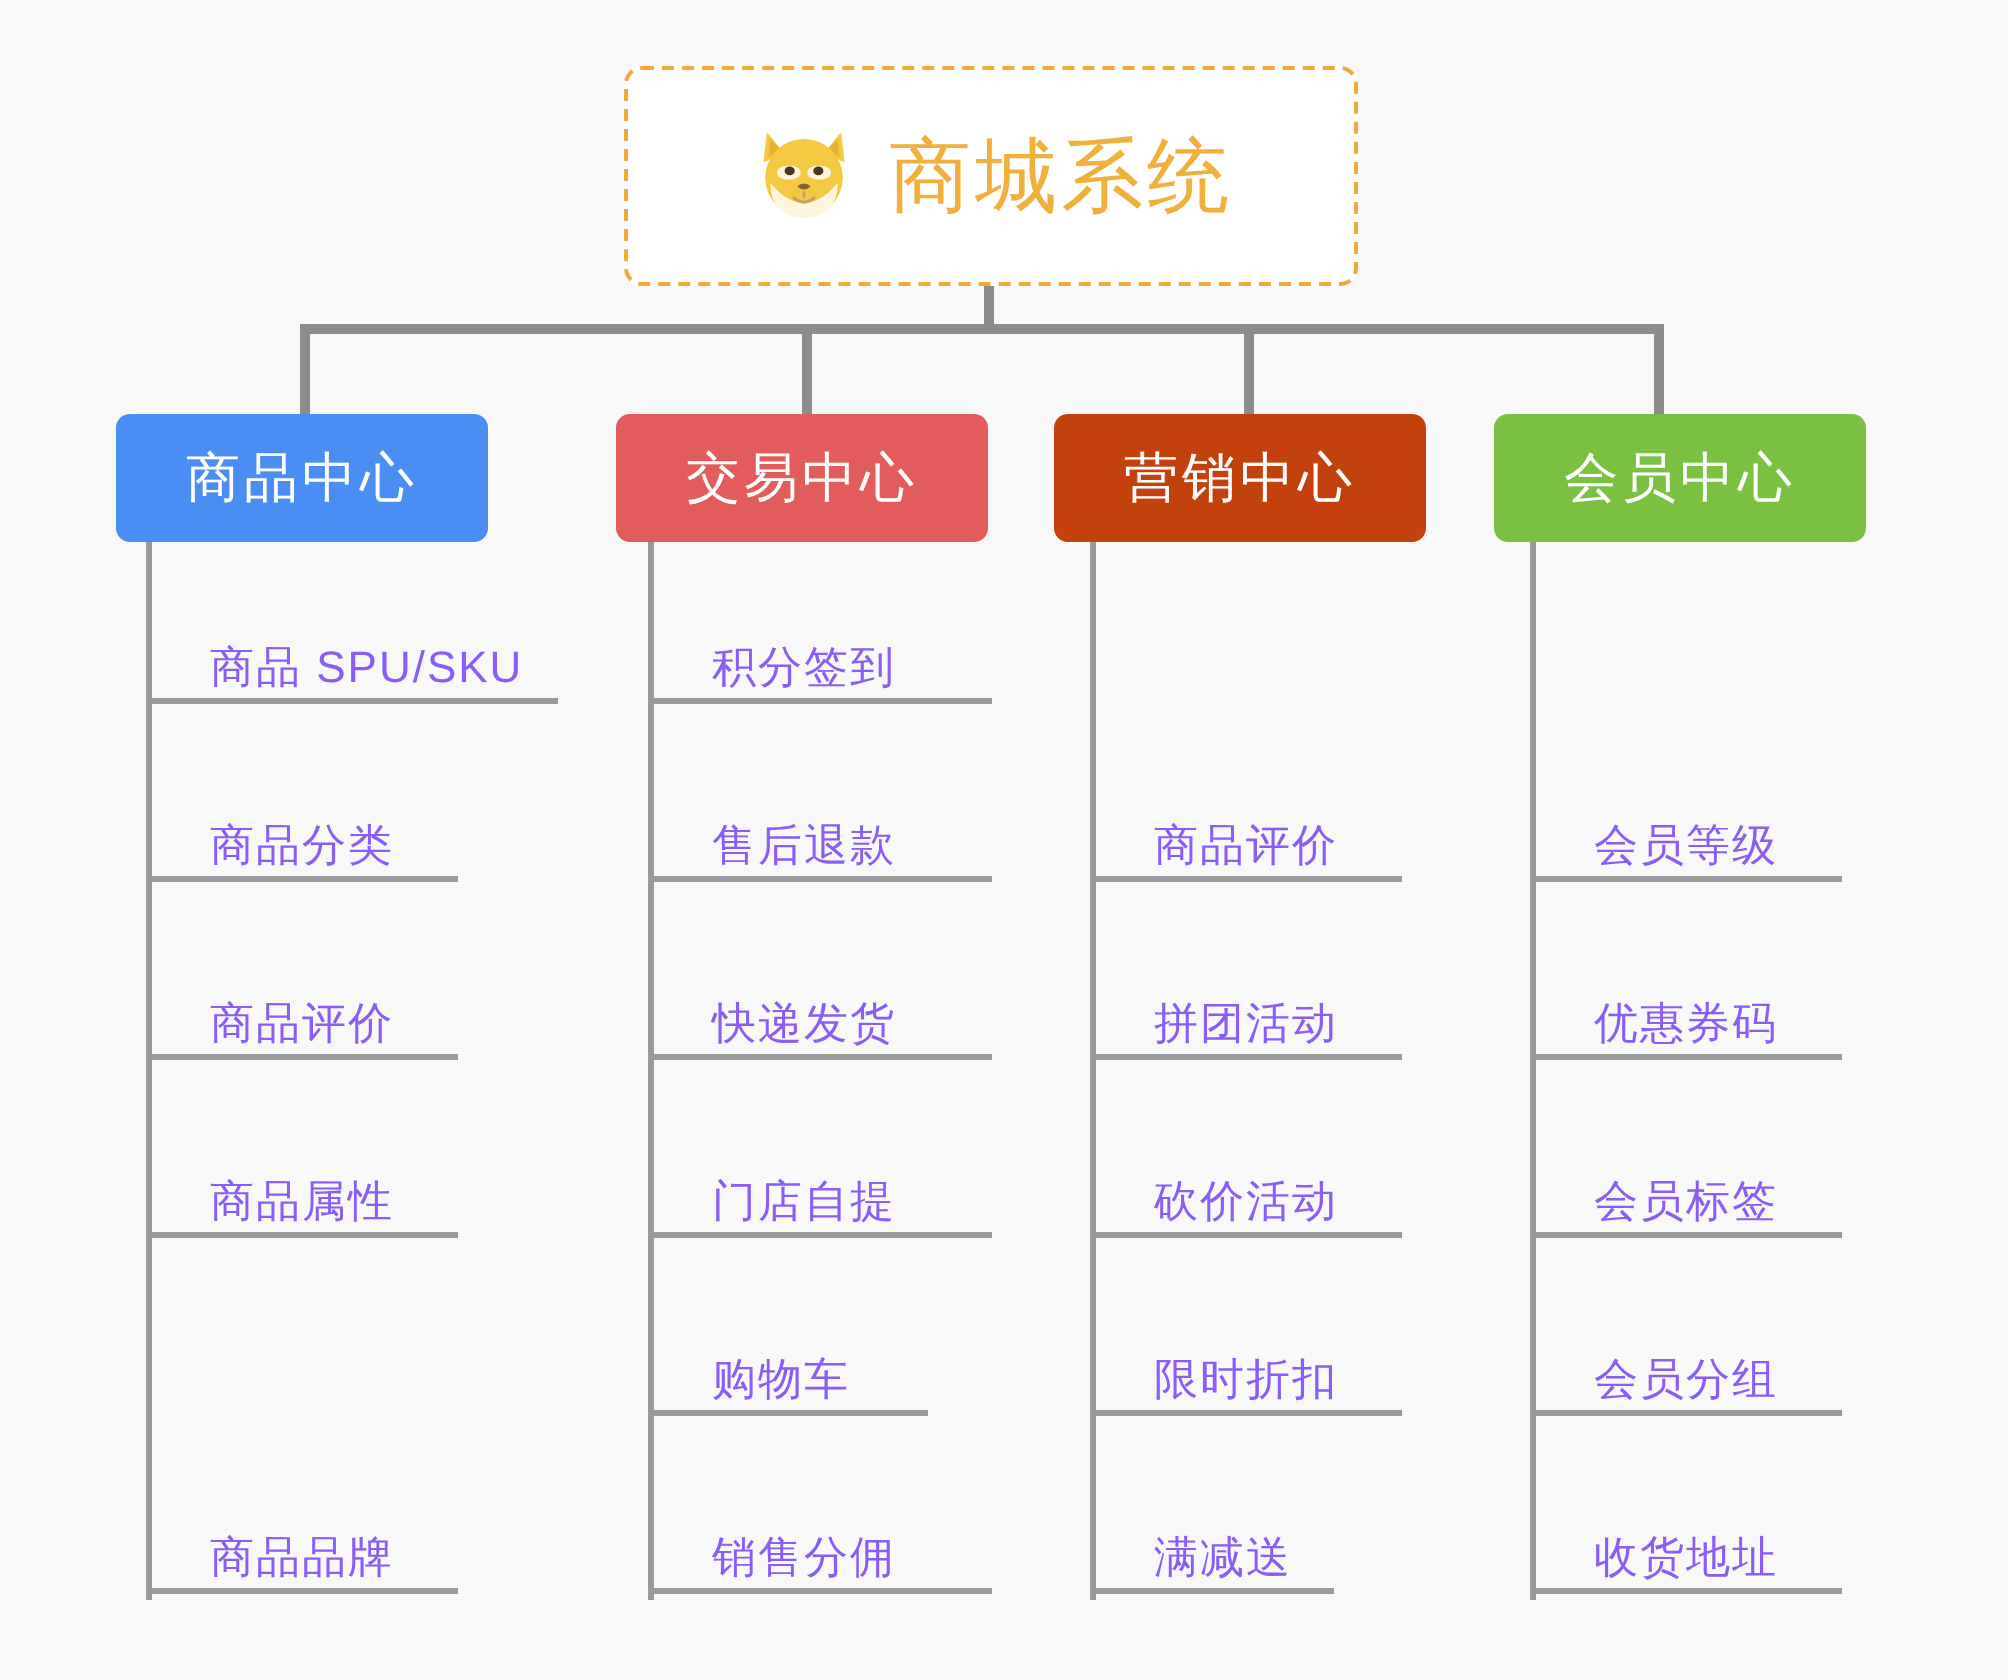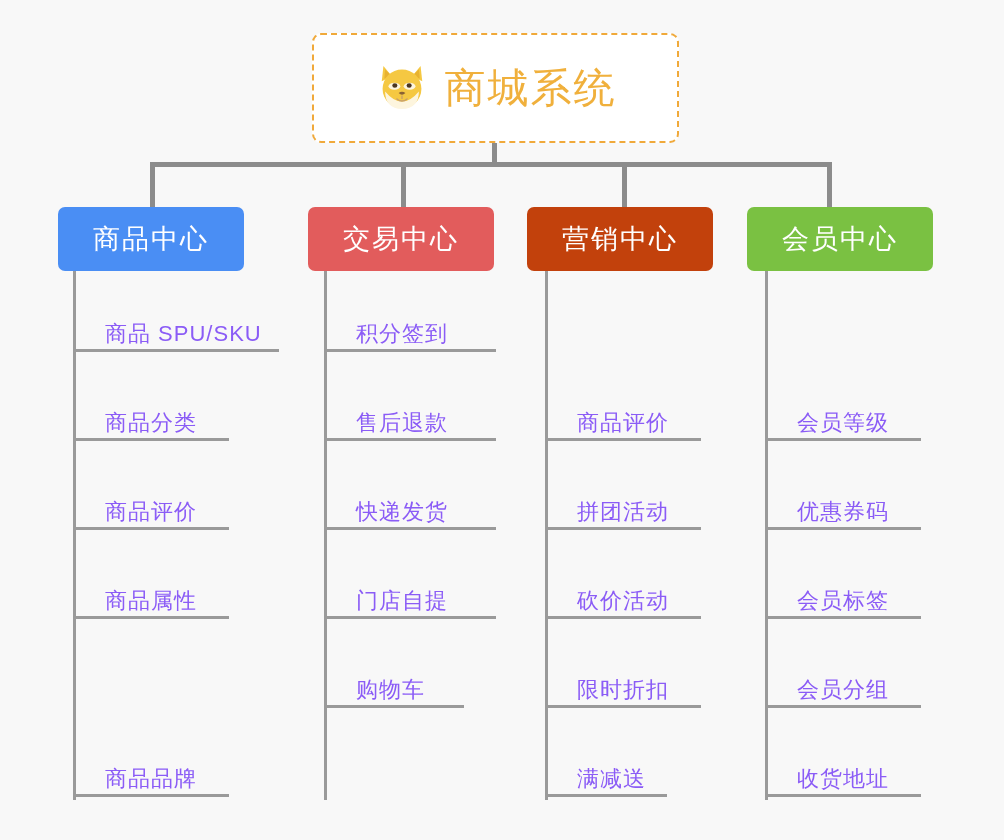--- a/index.html
+++ b/index.html
@@ -202,6 +202,10 @@
     <span class="leaf-label">购物车</span>
     <div class="leaf-rule" style="width:140px"></div>
   </div>
+  <div class="leaf" style="left:324px;top:753px;width:172px">
+    <span class="leaf-label">销售分佣</span>
+    <div class="leaf-rule" style="width:172px"></div>
+  </div>
 
   <div class="col-header" style="left:527px;width:186px;background:#c2410c">
     <span class="col-header-label">营销中心</span>

